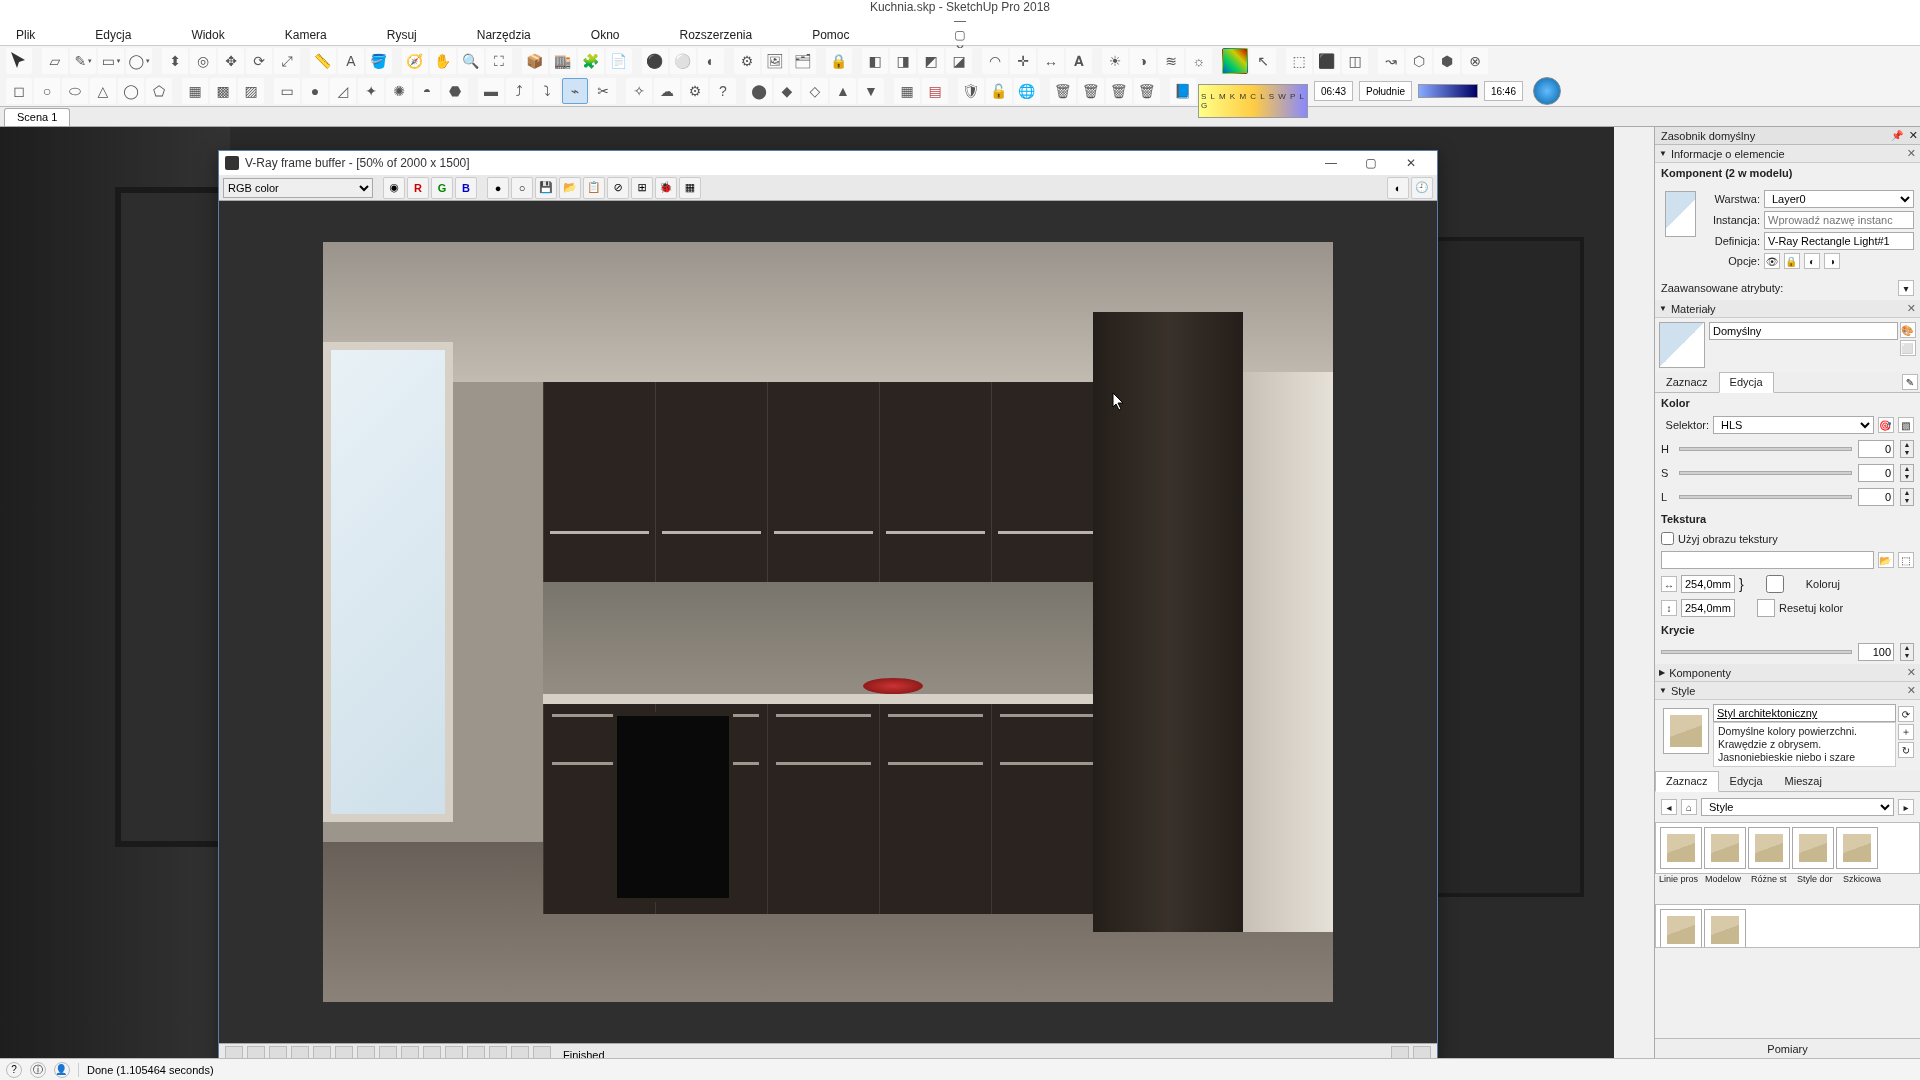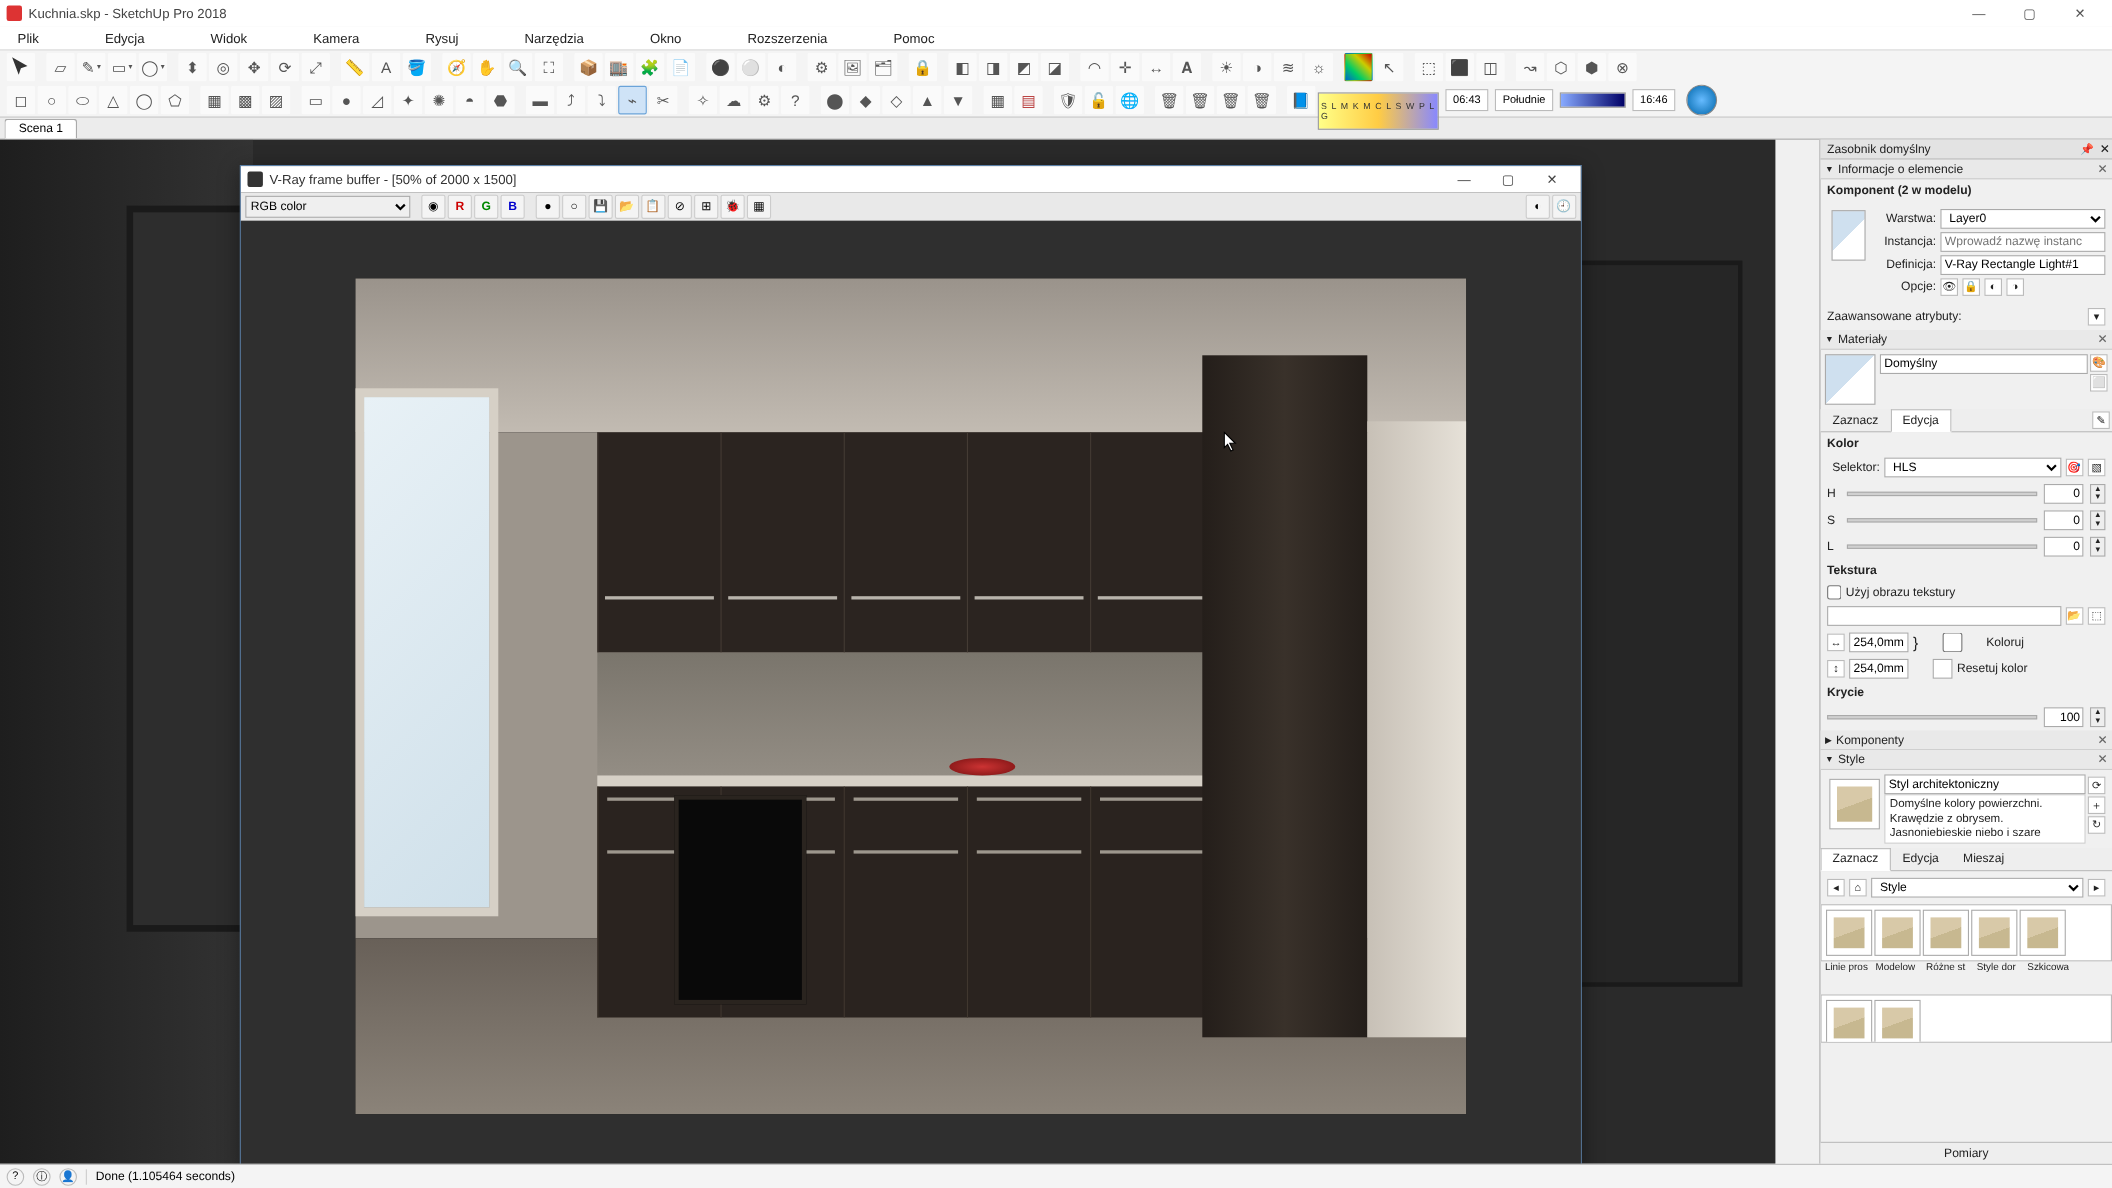--- a/index.html
+++ b/index.html
@@ -6,7 +6,7 @@
 html, body { width: 1920px; height: 1080px; overflow: hidden; background: #f0f0f0; }
 
 
-.titlebar { height: 24px; background: #fff; display: flex; align-items: center; padding: 0 6px; font-size: 12px; color: #444; }
+.titlebar { height: 24px; background: #fff; display: flex; align-items: center; padding: 0 6px; font-size: 12px; color: #444; flex-direction: column; }
 .titlebar .app-icon { width: 14px; height: 14px; background: #d33; margin-right: 6px; border-radius: 2px; }
 .titlebar .spacer { flex: 1; }
 .titlebar .win-btn { width: 46px; height: 24px; display: flex; align-items: center; justify-content: center; color: #555; font-size: 12px; }

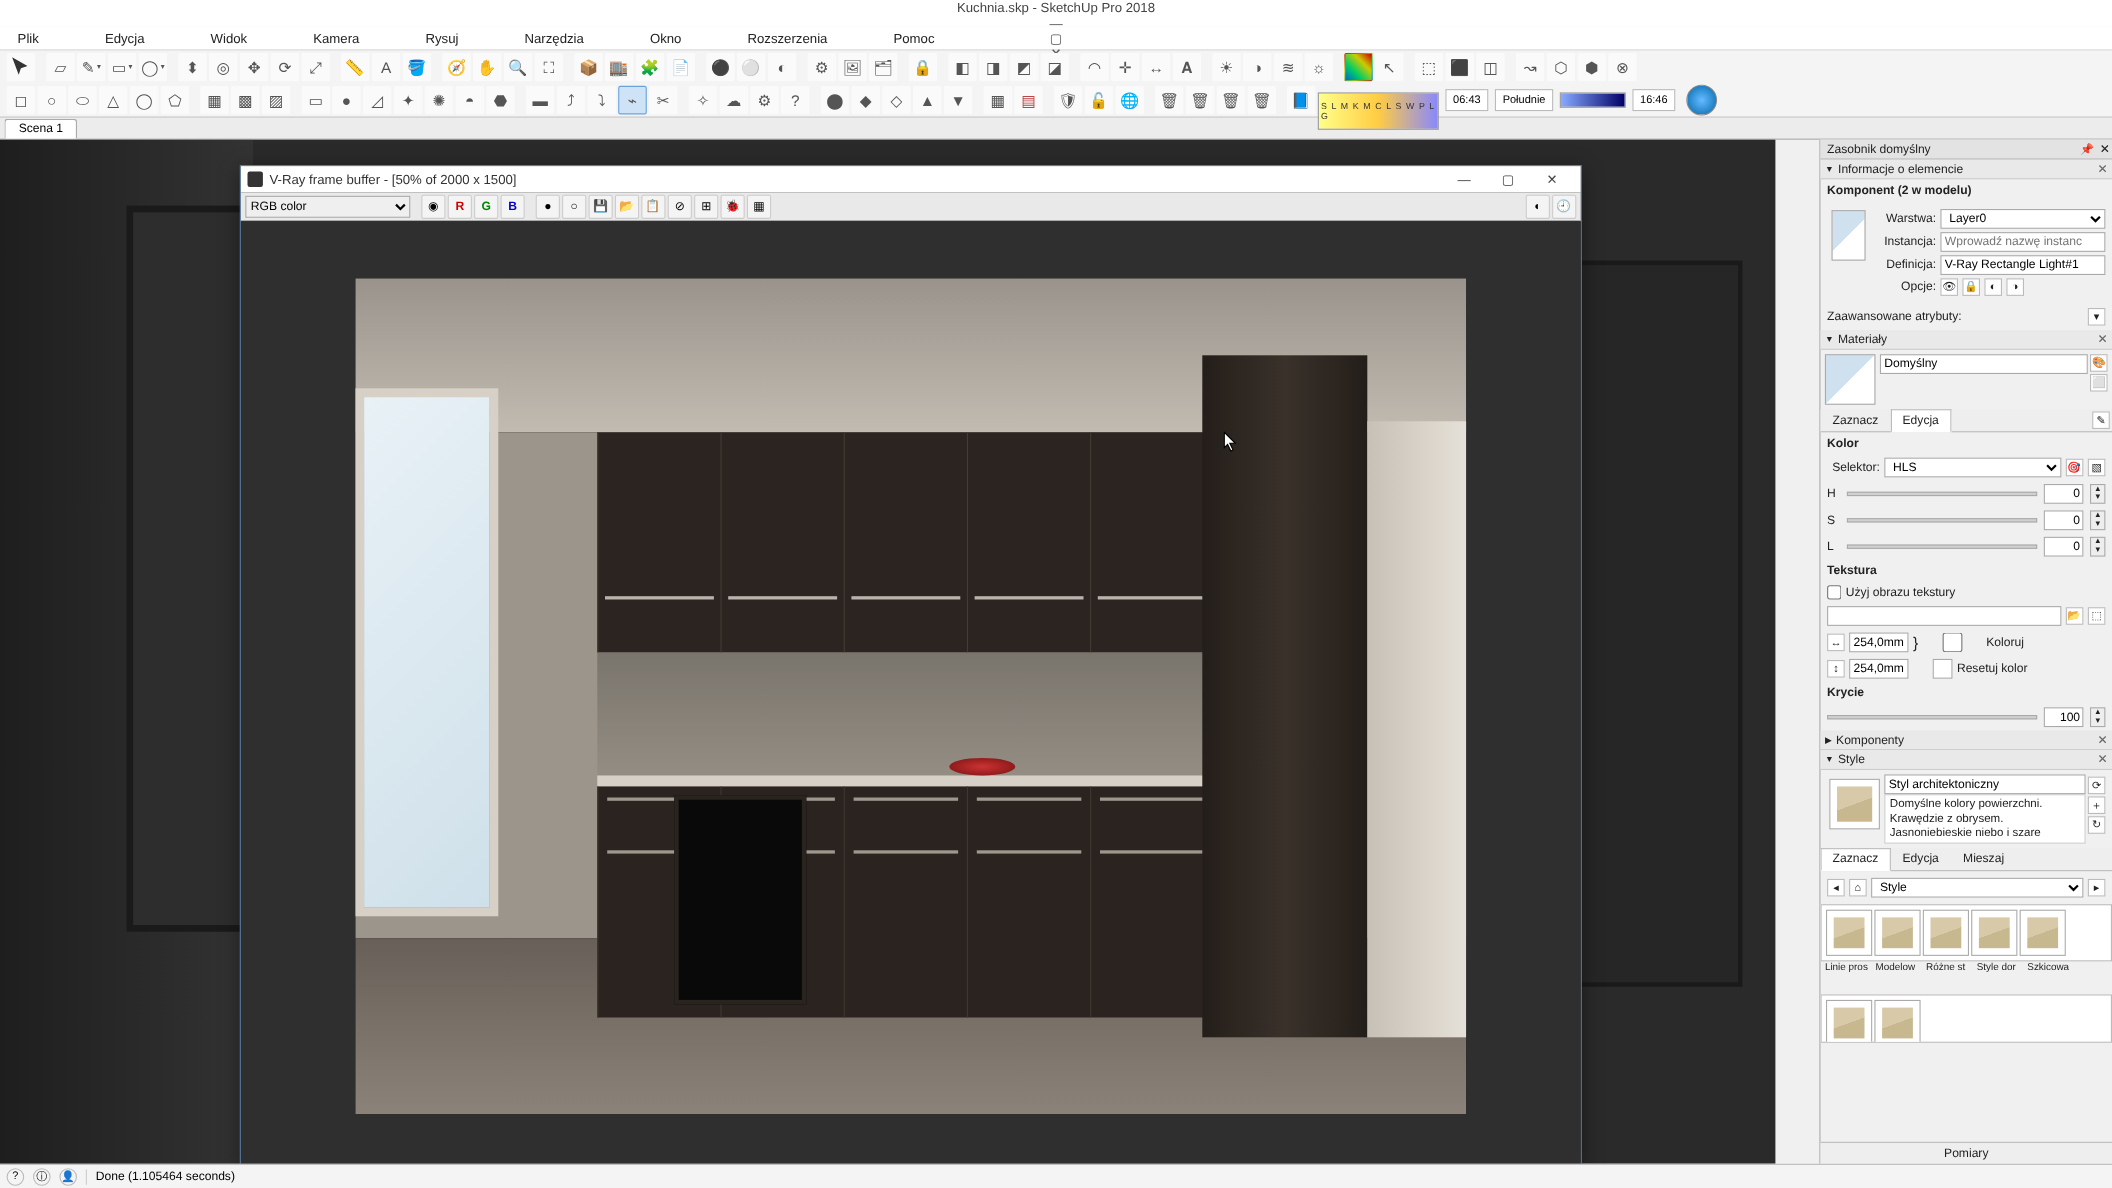--- a/index.html
+++ b/index.html
@@ -498,7 +498,7 @@
     <div class="style-desc-box">
       <div class="style-thumb"></div>
       <div style="flex:1;">
-        <input type="text" style="width: 100%; height: 18px; border: 1px solid rgb(170, 170, 170); font-size: 11px; padding: 0px 3px;" value="Styl architektoniczny">
+        <input type="text" style="width: 100%; height: 18px; border: 1px solid rgb(170, 170, 170); font-size: 11px; padding: 0px 3px; text-decoration: underline;" value="Styl architektoniczny">
         <div class="style-desc-text">Domyślne kolory powierzchni. Krawędzie z obrysem. Jasnoniebieskie niebo i szare</div>
       </div>
       <div style="display:flex;flex-direction:column;gap:2px;padding:2px;">

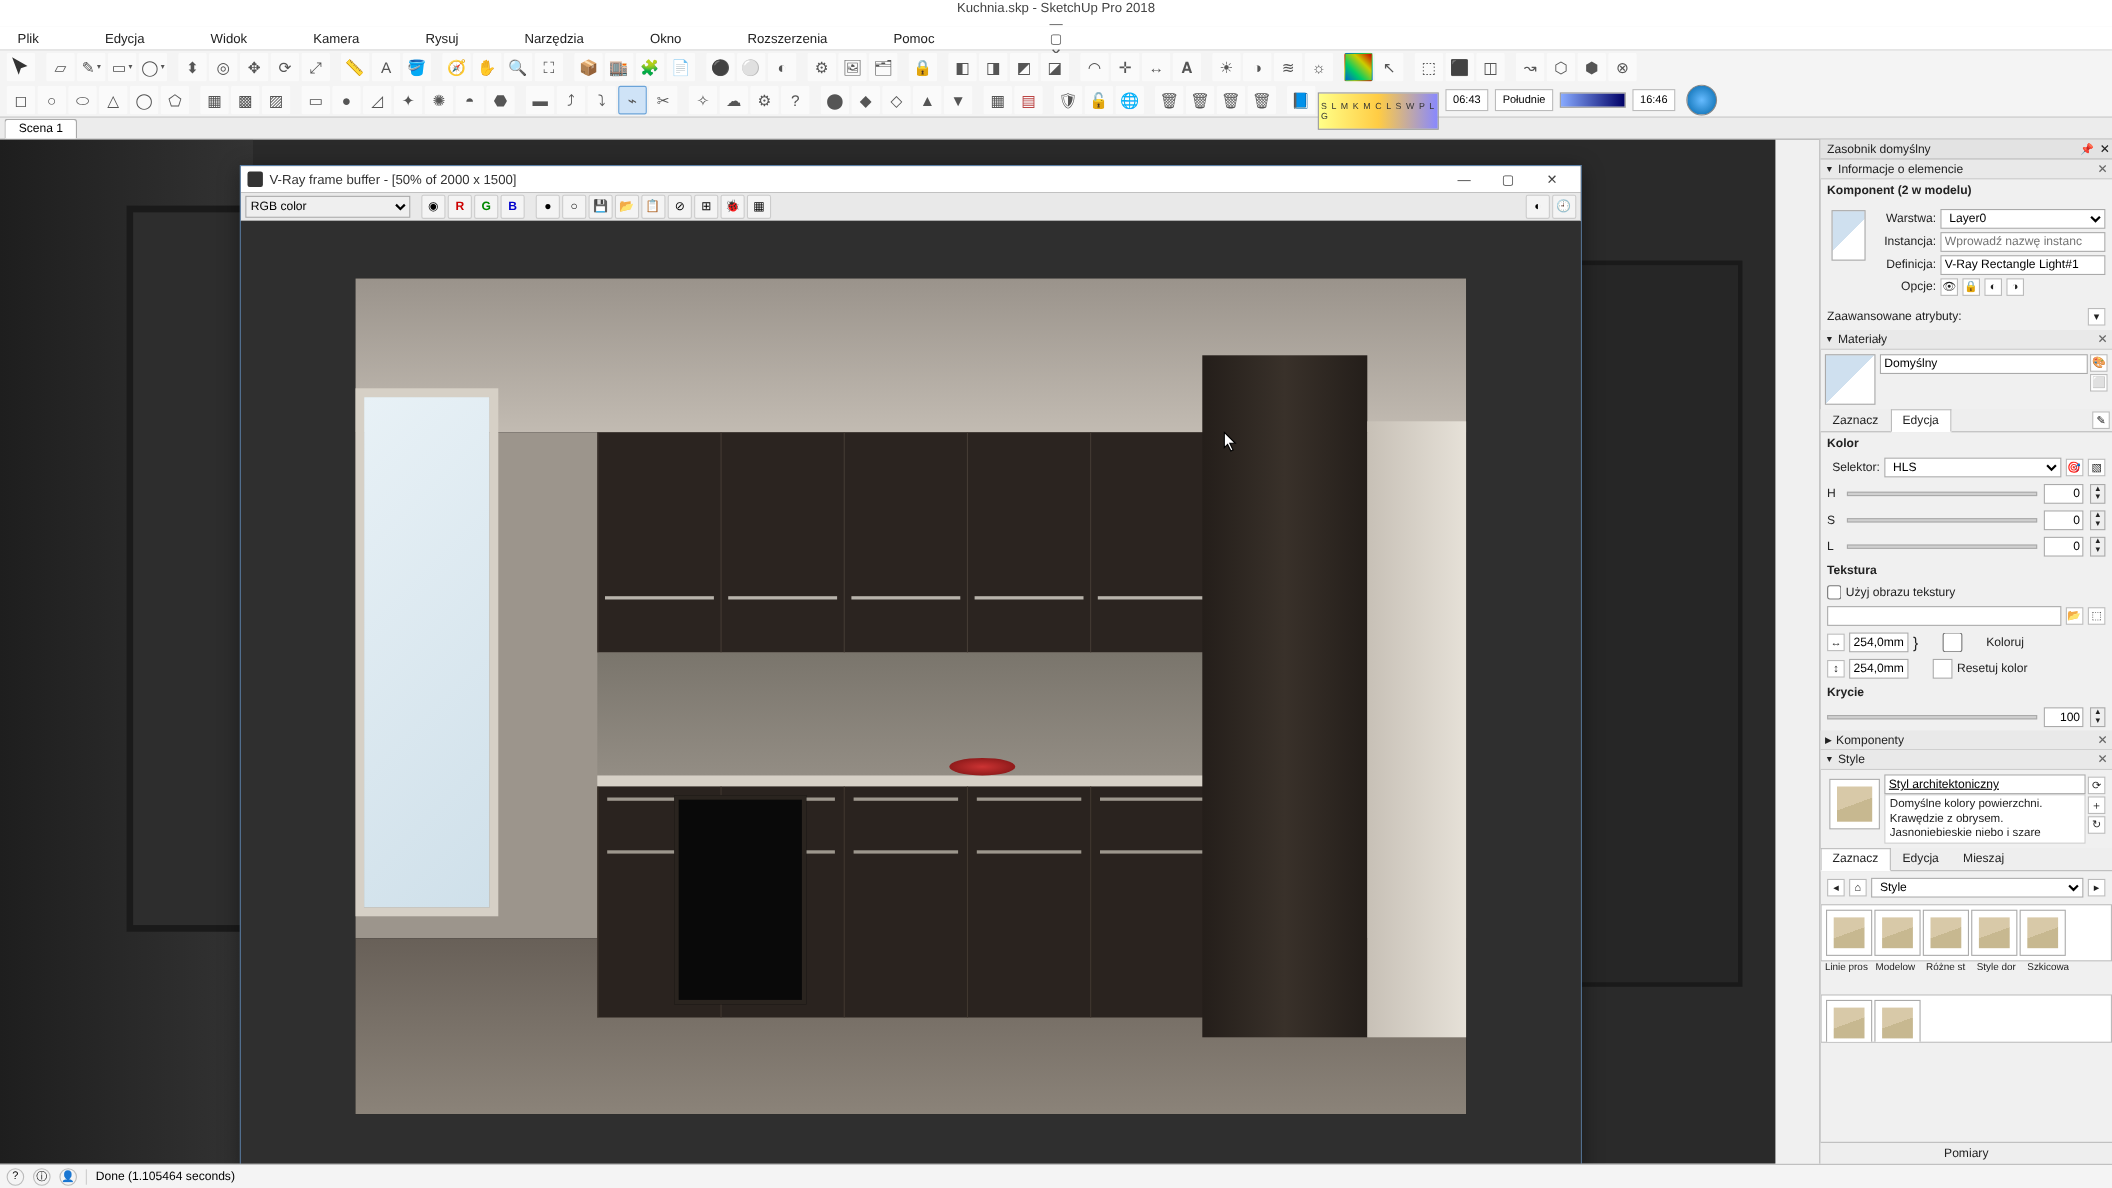--- a/index.html
+++ b/index.html
@@ -346,6 +346,27 @@
           <div class="doorway"></div>
         </div>
       </div>
+      <div class="vfb-status">
+        <div class="sbtn"></div>
+        <div class="sbtn"></div>
+        <div class="sbtn"></div>
+        <div class="sbtn"></div>
+        <div class="sbtn"></div>
+        <div class="sbtn"></div>
+        <div class="sbtn"></div>
+        <div class="sbtn"></div>
+        <div class="sbtn"></div>
+        <div class="sbtn"></div>
+        <div class="sbtn"></div>
+        <div class="sbtn"></div>
+        <div class="sbtn"></div>
+        <div class="sbtn"></div>
+        <div class="sbtn"></div>
+        <span style="margin-left:8px;">Finished</span>
+        <div class="spacer2"></div>
+        <div class="sbtn"></div>
+        <div class="sbtn"></div>
+      </div>
     </div>
 
     <svg class="cursor-arrow" viewBox="0 0 14 20">

